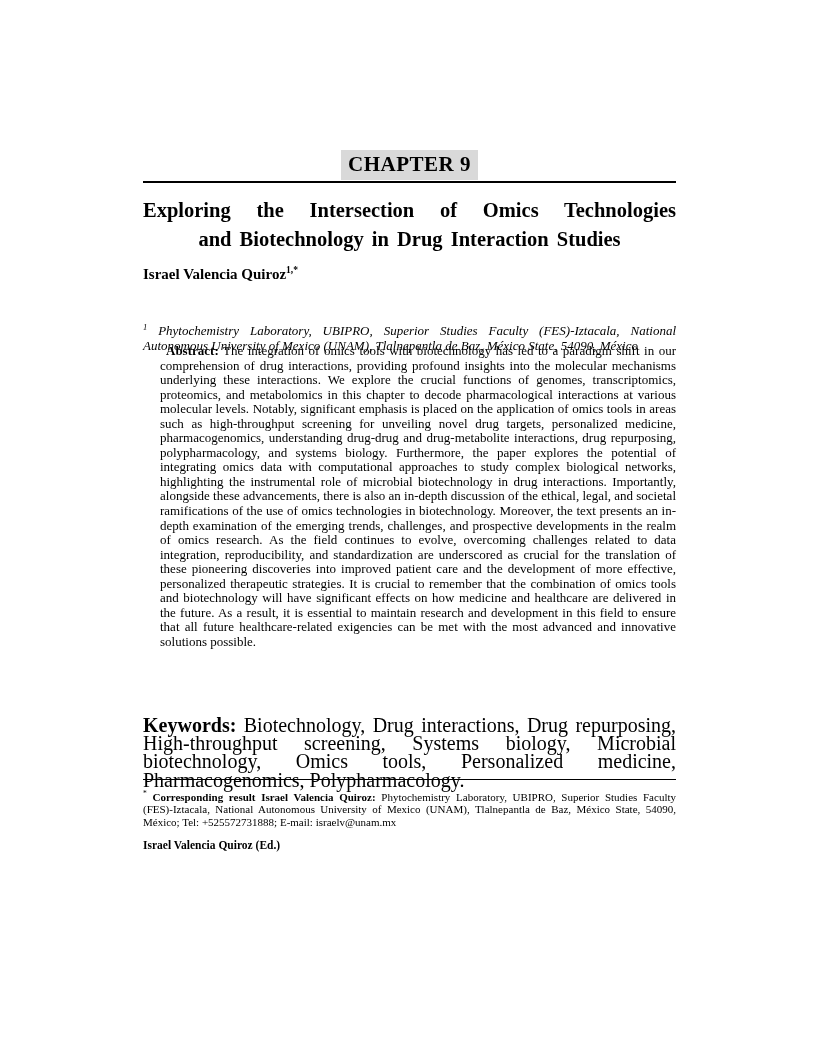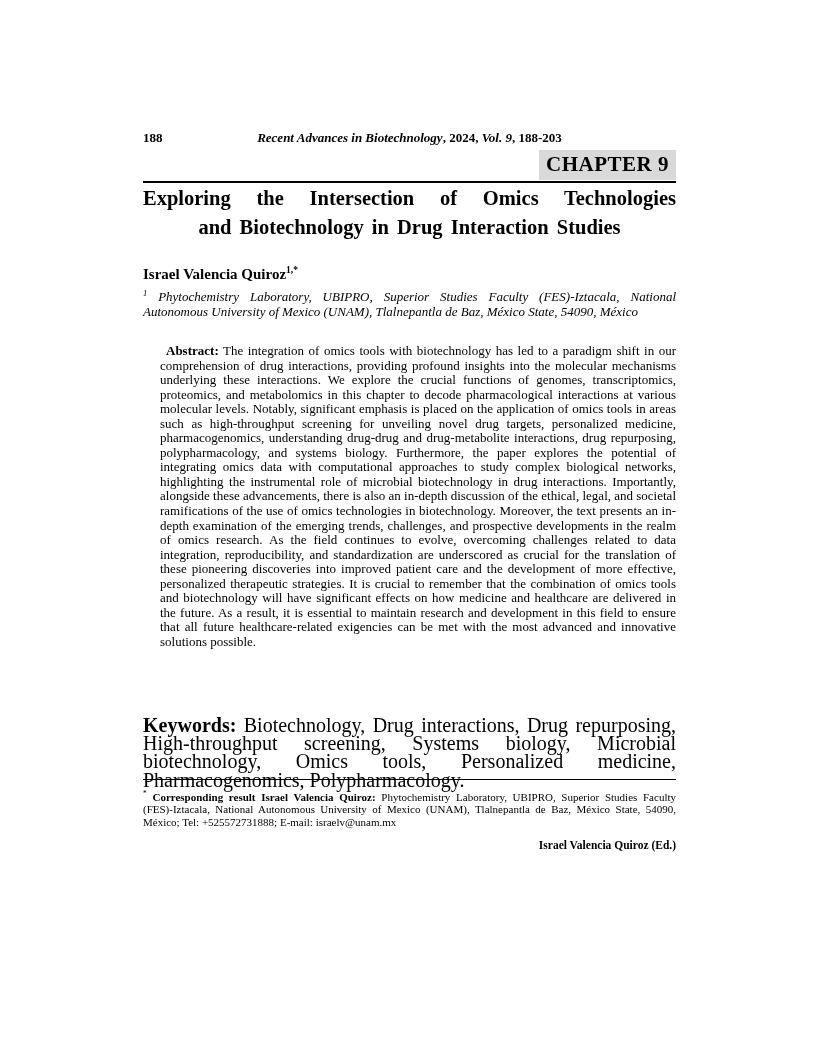--- a/index.html
+++ b/index.html
@@ -151,10 +151,6 @@
 
 <div class="page">
 
-  <div class="running-head">
-    <span class="pagenum">188</span>
-    <span><span class="bi">Recent Advances in Biotechnology</span><span class="b">, 2024, </span><span class="bi">Vol. 9</span><span class="b">, 188-203</span></span>
-  </div>
 
   <div class="chapter-row">
     <span class="chapter-badge">CHAPTER 9</span>

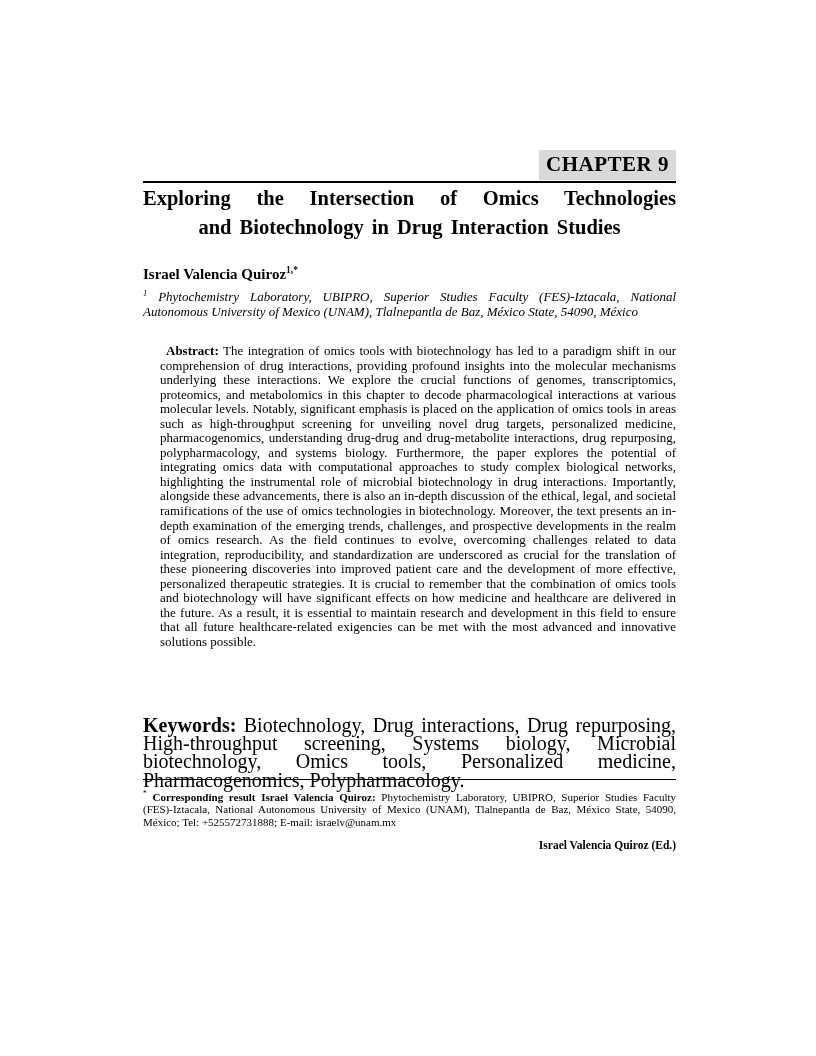--- a/index.html
+++ b/index.html
@@ -38,7 +38,7 @@
   .chapter-row {
     position: absolute;
     top: 150px; left: 143px; width: 533px;
-    text-align: right;
+    text-align: center;
   }
   .chapter-badge {
     display: inline-block;

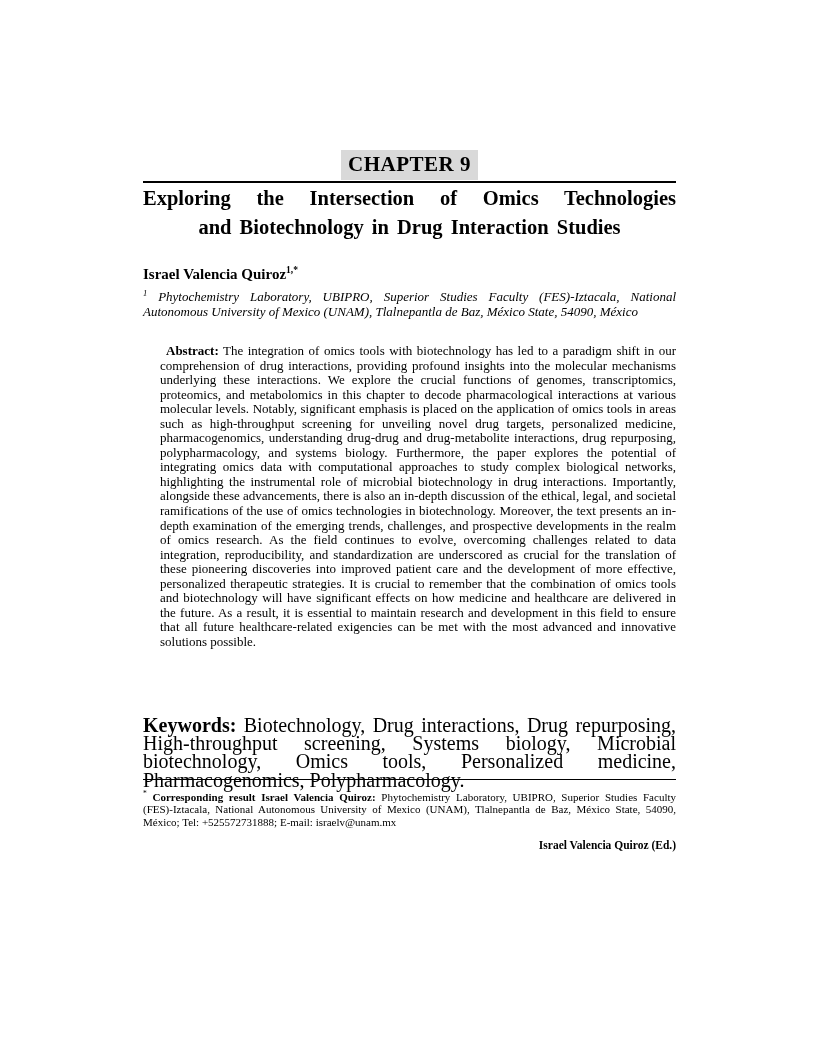--- a/index.html
+++ b/index.html
@@ -56,7 +56,7 @@
   
   .chapter-title {
     position: absolute;
-    top: 184px; left: 143px; width: 533px;
+    top: 196px; left: 143px; width: 533px;
     font-size: 20.5px;
     font-weight: bold;
     line-height: 29px;

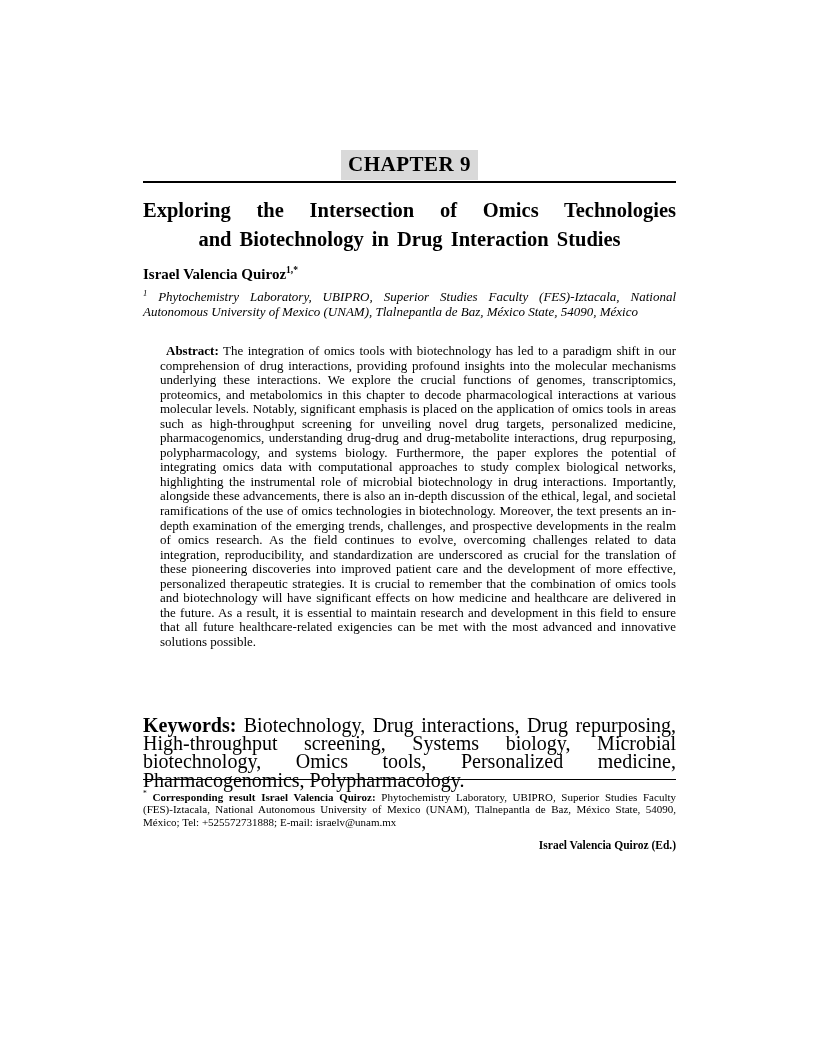--- a/index.html
+++ b/index.html
@@ -93,6 +93,7 @@
     display: block;
     text-align: justify;
     text-align-last: justify;
+    margin-top: 34px;
   }
   .affiliation .a-line2 {
     display: block;

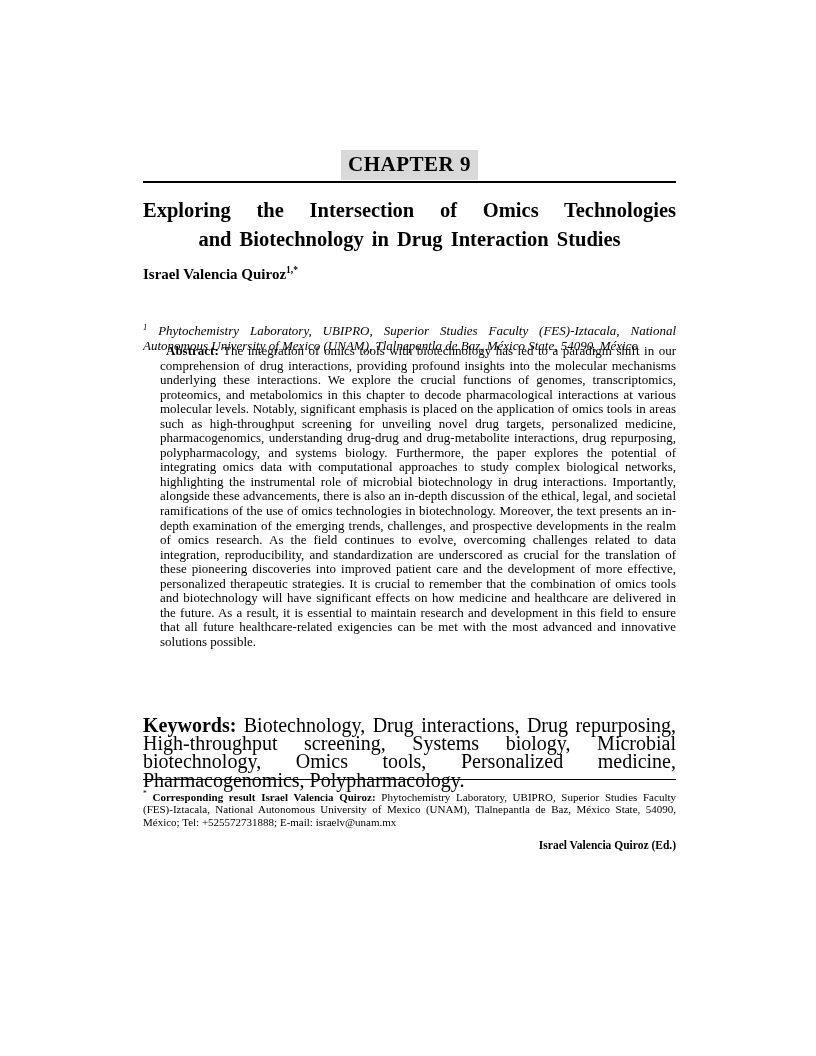--- a/index.html
+++ b/index.html
@@ -141,7 +141,7 @@
   .colophon {
     position: absolute;
     top: 839px; left: 143px; width: 533px;
-    text-align: right;
+    text-align: left;
     font-size: 11.5px;
     font-weight: bold;
     line-height: 13.5px;

